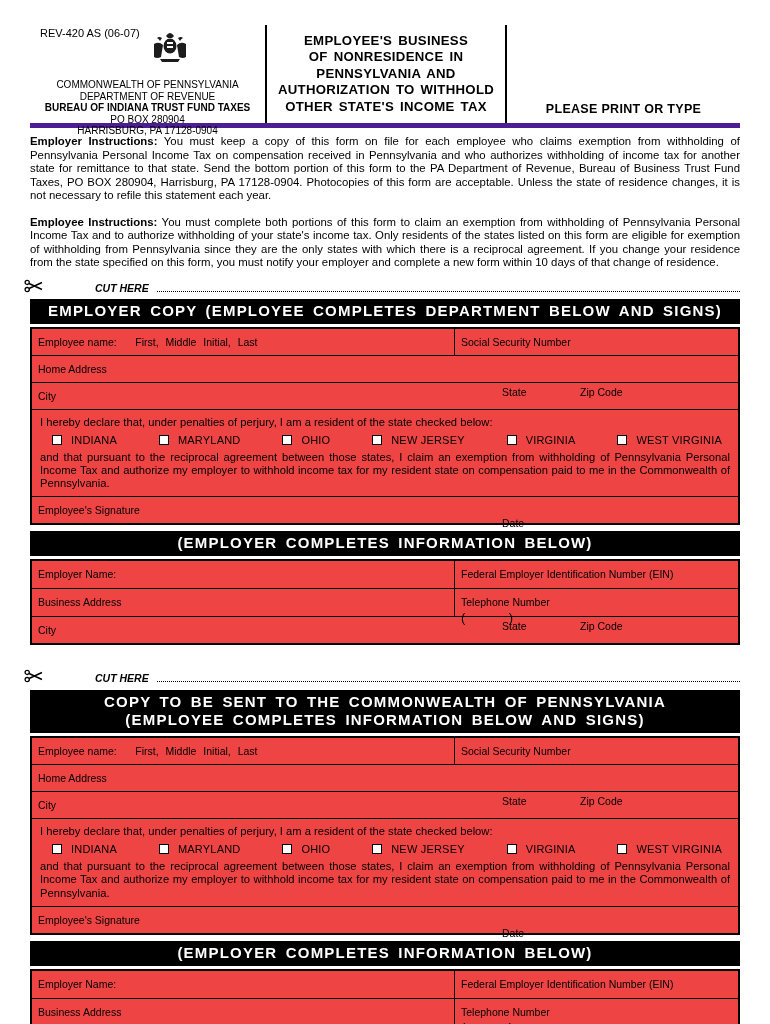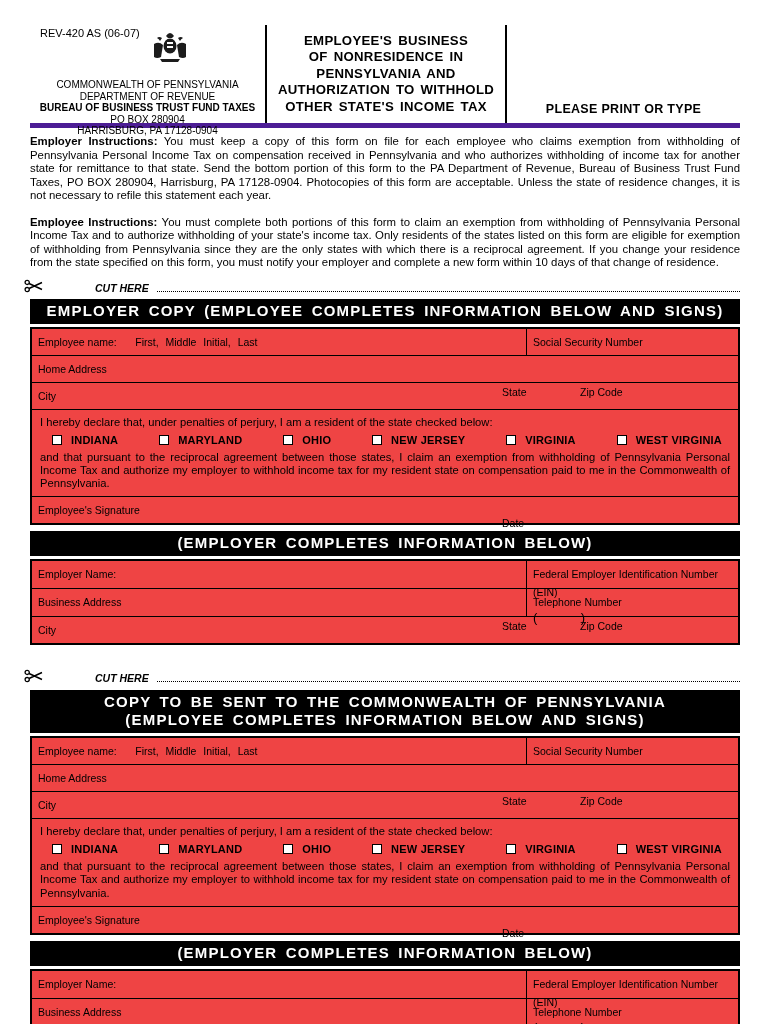--- a/index.html
+++ b/index.html
@@ -99,7 +99,7 @@
       <div class="agency">
         <div>COMMONWEALTH OF PENNSYLVANIA</div>
         <div>DEPARTMENT OF REVENUE</div>
-        <div class="bold-line">BUREAU OF BUSINESS TRUST FUND TAXES</div>
+        <div class="bold-line">BUREAU OF INDIANA TRUST FUND TAXES</div>
         <div>PO BOX 280904</div>
         <div>HARRISBURG, PA 17128-0904</div>
       </div>

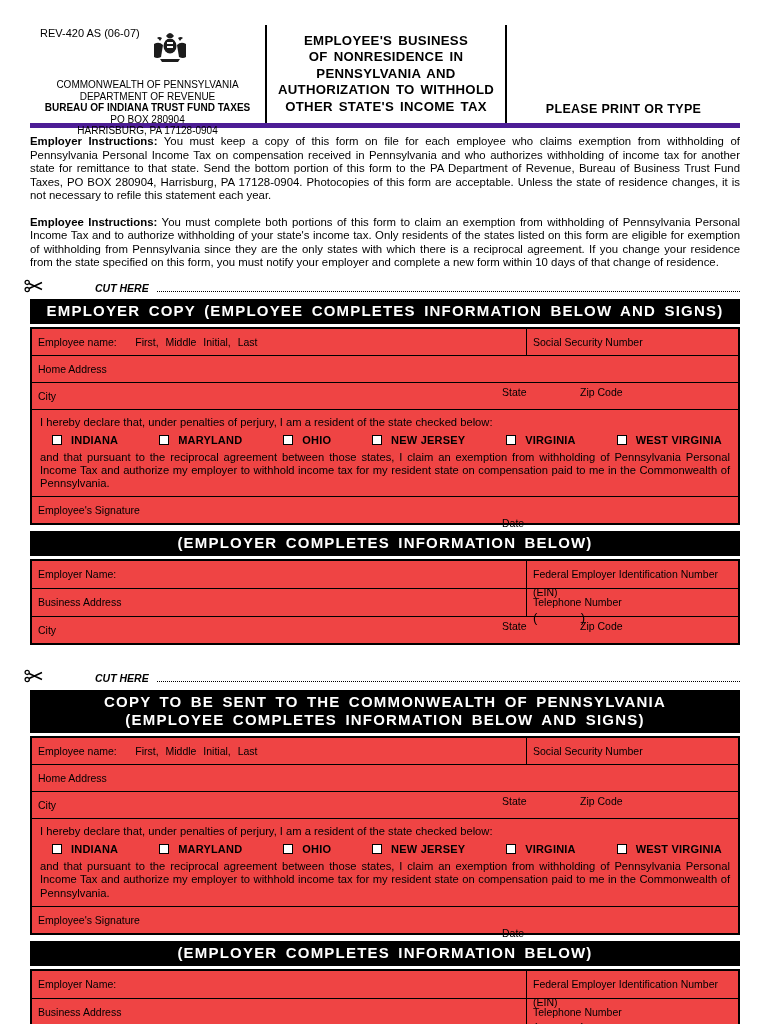--- a/index.html
+++ b/index.html
@@ -135,7 +135,7 @@
 
   <div>
     <div class="banner">
-      <div>EMPLOYER COPY (EMPLOYEE COMPLETES INFORMATION BELOW AND SIGNS)</div>
+      <div>EMPLOYER COPY (EMPLOYEE COMPLETES DEPARTMENT BELOW AND SIGNS)</div>
     </div>
 
     <div class="box">

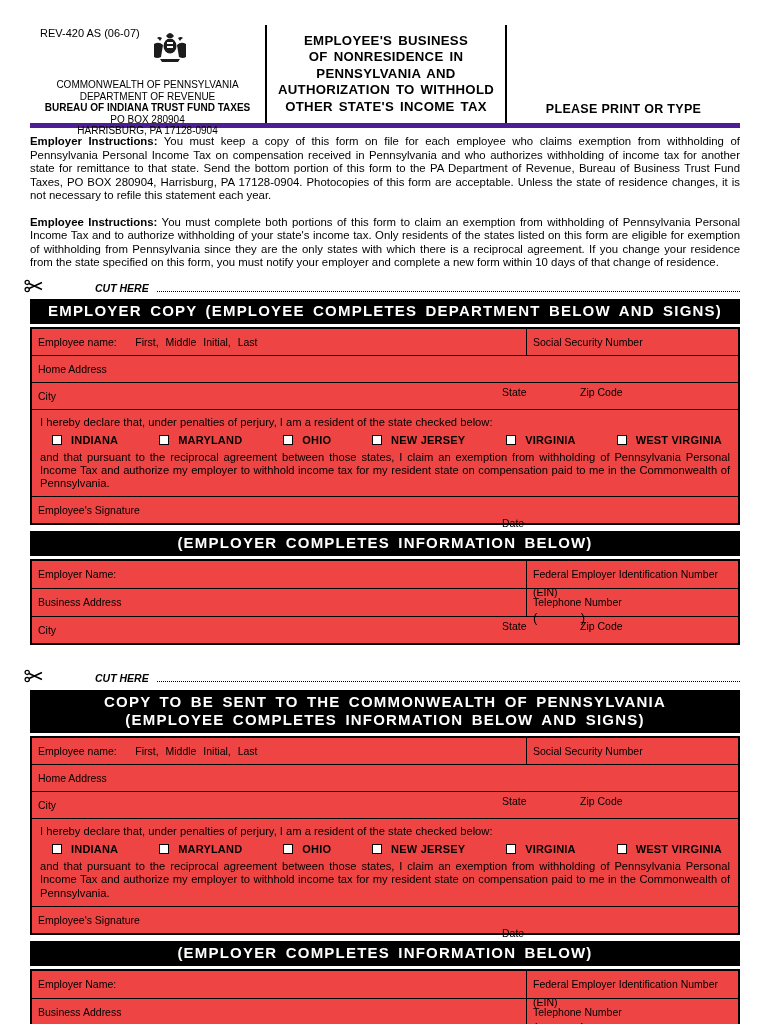--- a/index.html
+++ b/index.html
@@ -53,7 +53,7 @@
   .split { display: flex; }
   .cell { padding: 3px 6px; }
   .grow { flex: 1; }
-  .right-col { width: 212px; border-left: 1px solid #000; }
+  .right-col { width: 284px; border-left: 1px solid #000; }
   .lbl { font-size: 10.5px; }
   .hint { margin-left: 14px; word-spacing: 4px; }
   .city-row { padding: 3px 6px; }

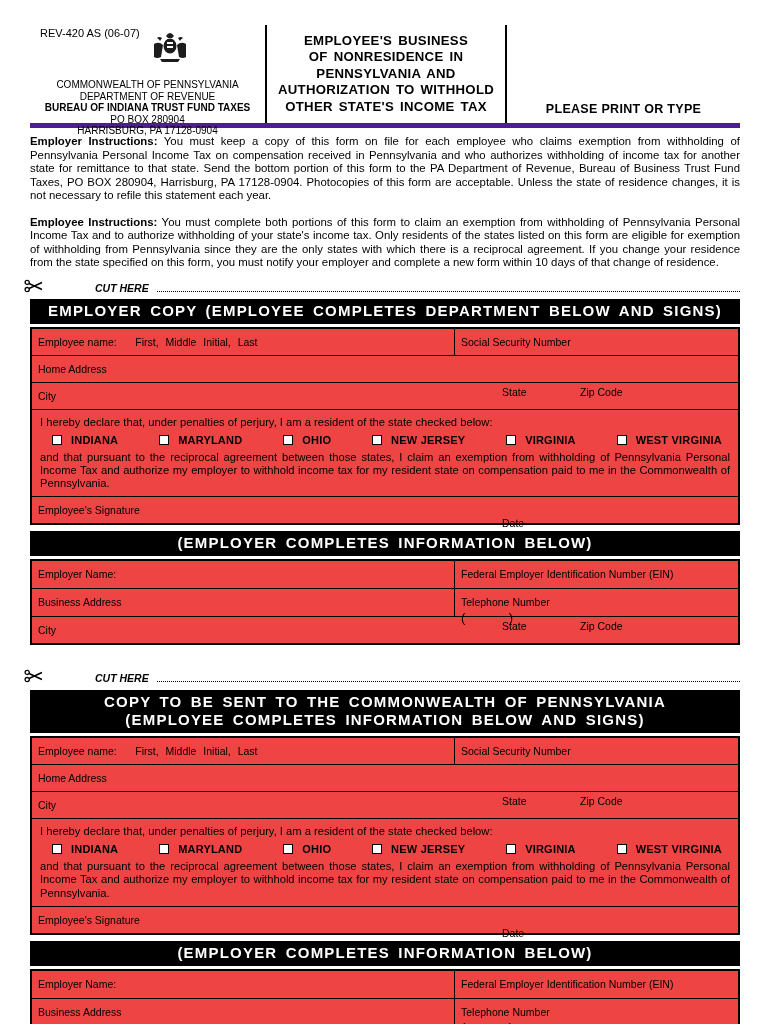--- a/index.html
+++ b/index.html
@@ -66,7 +66,7 @@
   
   .decl { padding: 4px 8px 6px; font-size: 11.2px; }
   .decl-intro { margin-top: 2px; }
-  .states-row { display: flex; justify-content: space-between; align-items: center; margin: 6px 0 5px; padding: 0 8px 0 12px; font-weight: bold; }
+  .states-row { display: flex; justify-content: space-between; align-items: center; margin: 6px 0 5px; padding: 0 8px 0 12px; }
   .state-item { display: flex; align-items: center; }
   .cb { width: 10px; height: 10px; border: 1.6px solid #000; display: inline-block; background: #fff; }
   .st-lbl { font-size: 11px; margin-left: 9px; letter-spacing: 0.2px; }

